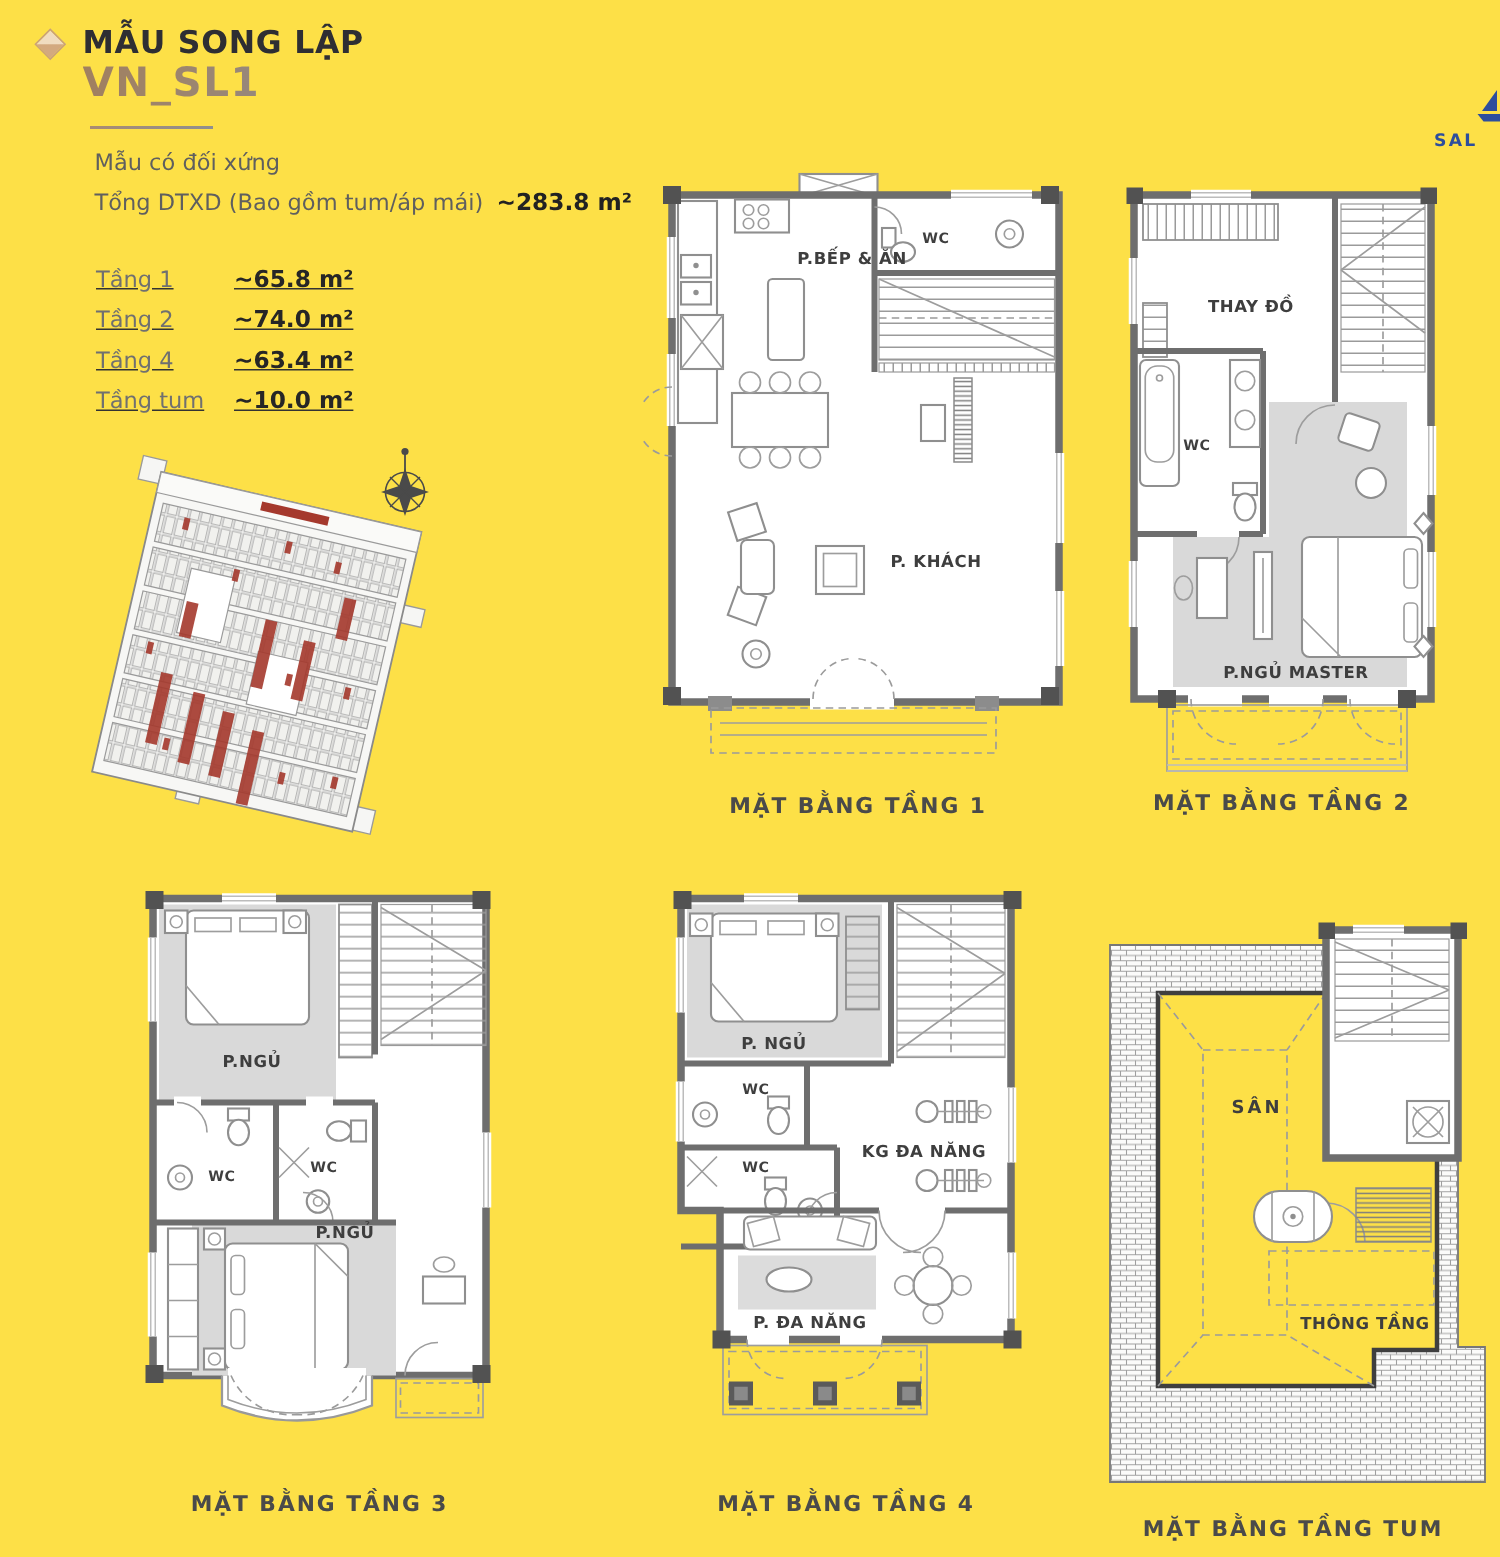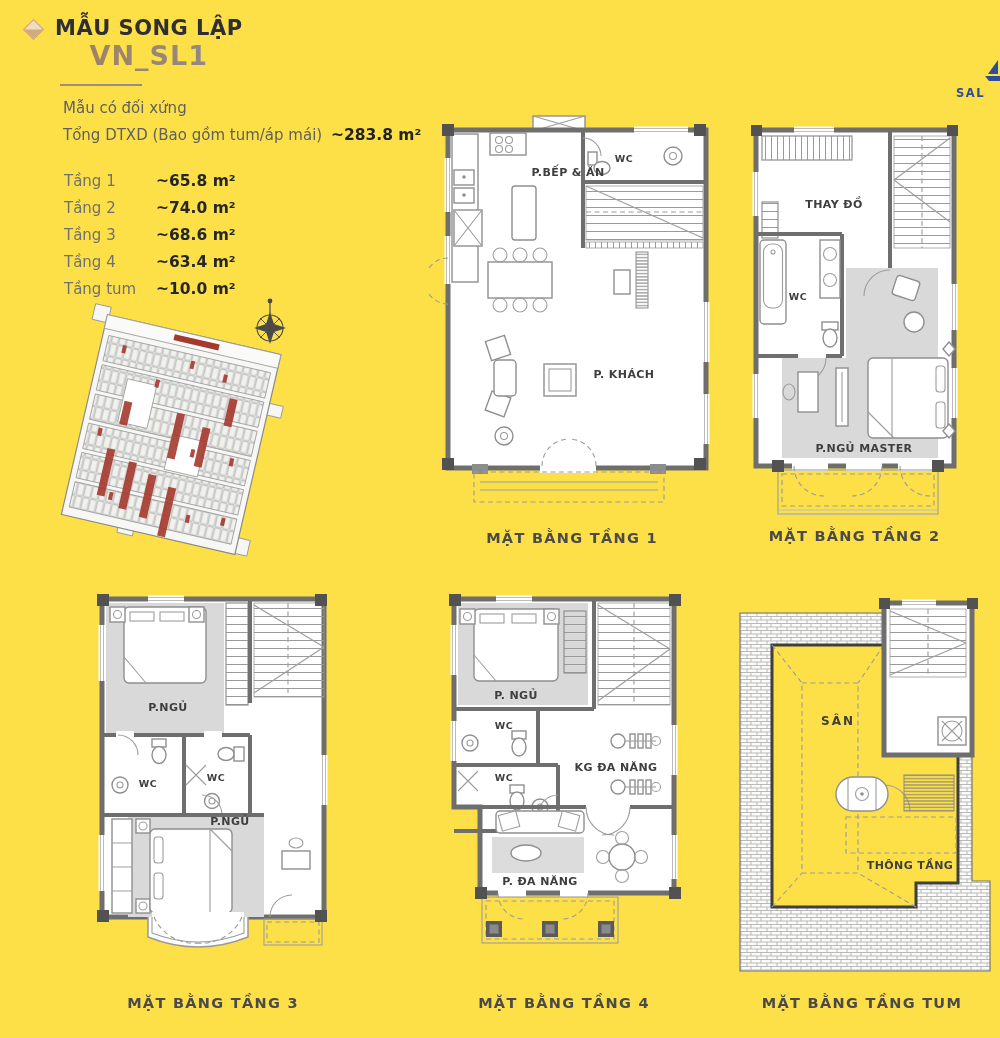--- a/index.html
+++ b/index.html
@@ -13,7 +13,7 @@
   .h-title{font-size:21px;font-weight:700;color:#2e2e33;letter-spacing:.5px;line-height:1.15;}
   .h-model{font-size:27px;font-weight:800;letter-spacing:1px;line-height:1.2;
            background:linear-gradient(90deg,#a1805f,#9b8672 45%,#8b8b90);
-           -webkit-background-clip:text;background-clip:text;color:transparent;text-align:center;}
+           -webkit-background-clip:text;background-clip:text;color:transparent;}
   .divider{position:absolute;left:60px;top:84px;width:82px;height:2px;
            background:linear-gradient(90deg,#a98b72,#8f8f8f);}
   .subnote{position:absolute;left:63px;top:99px;font-size:15px;color:#5f5f5f;}

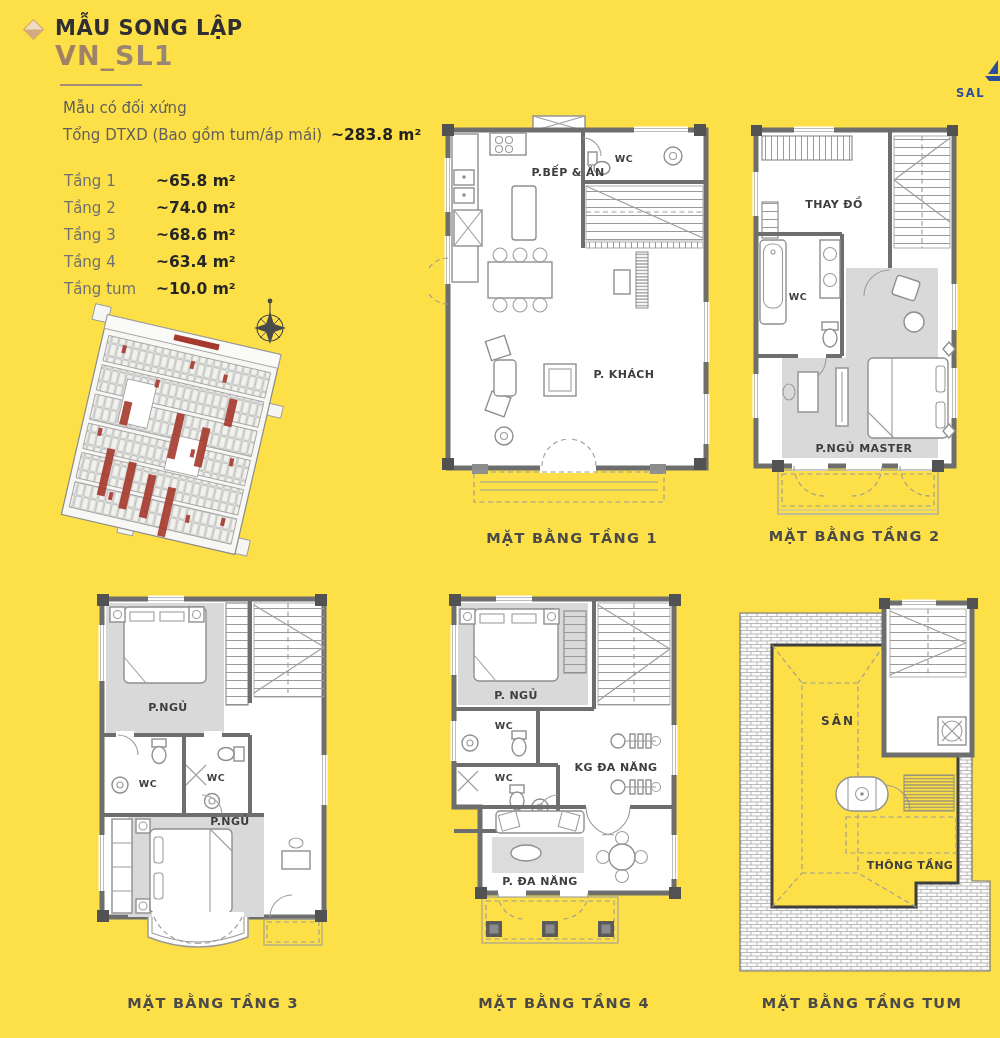--- a/index.html
+++ b/index.html
@@ -25,7 +25,7 @@
   .brand span{font-size:11.5px;font-weight:700;letter-spacing:1.5px;}
   
   .areas{position:absolute;left:64px;top:172px;}
-  .arow{display:flex;height:27px;align-items:flex-start;}
+  .arow{display:flex;height:27px;align-items:center;text-decoration:underline;}
   .alabel{width:92px;font-size:15px;color:#707070;}
   .avalue{font-size:15.5px;font-weight:700;color:#262626;}
   

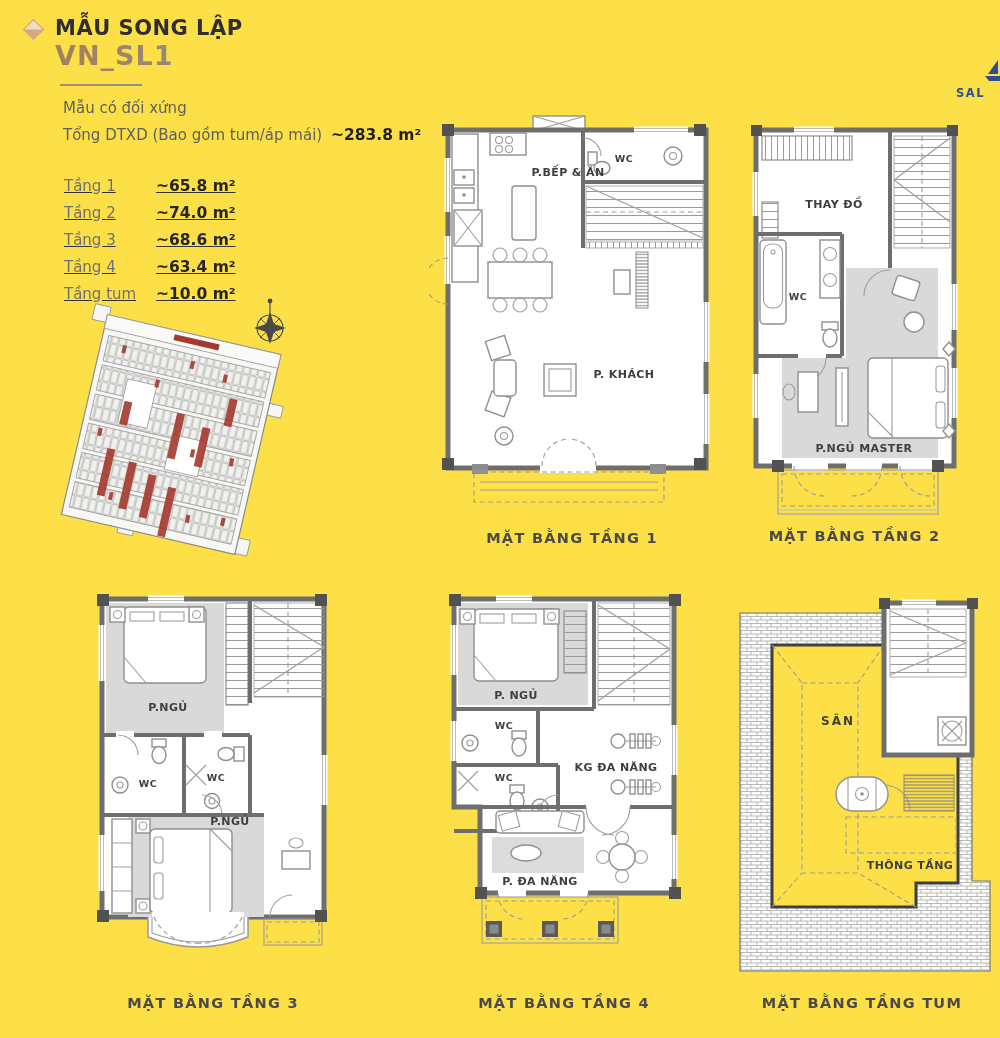--- a/index.html
+++ b/index.html
@@ -116,10 +116,6 @@
       <span class="avalue">~74.0 m²</span>
     </div>
     <div class="arow">
-      <span class="alabel">Tầng 3</span>
-      <span class="avalue">~68.6 m²</span>
-    </div>
-    <div class="arow">
       <span class="alabel">Tầng 4</span>
       <span class="avalue">~63.4 m²</span>
     </div>

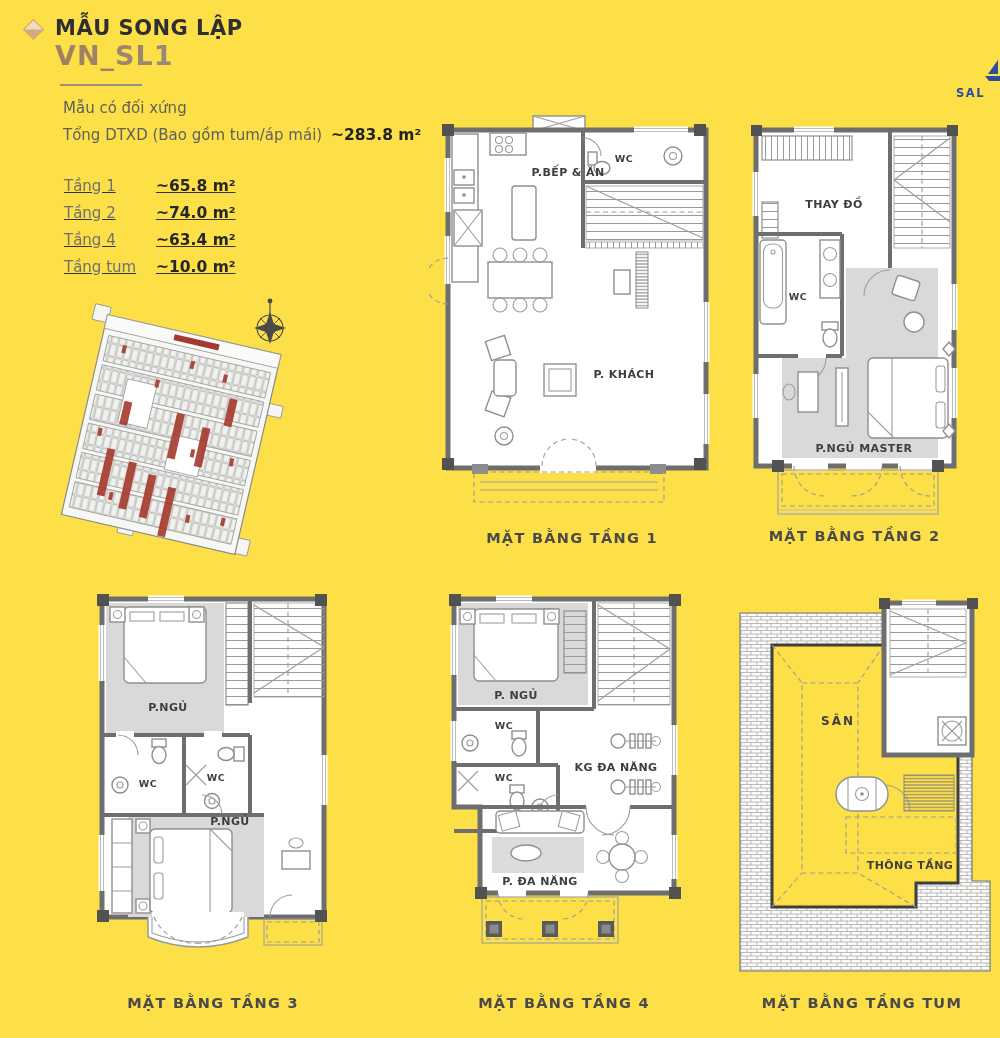--- a/index.html
+++ b/index.html
@@ -37,7 +37,7 @@
   .p2{left:742px;top:116px;width:225px;} .p2 .plan-caption{margin-top:2px;}
   .p3{left:88px;top:585px;width:250px;}  .p3 .plan-caption{margin-top:2px;text-align:center;}
   .p4{left:440px;top:585px;width:248px;} .p4 .plan-caption{margin-top:2px;}
-  .p5{left:724px;top:585px;width:276px;} .p5 .plan-caption{margin-top:2px;}
+  .p5{left:724px;top:602px;width:276px;} .p5 .plan-caption{margin-top:2px;}
   
   .outer{fill:#fff;stroke:#6e6e6e;stroke-width:5;}
   .w-in{fill:none;stroke:#6e6e6e;stroke-width:4;}

